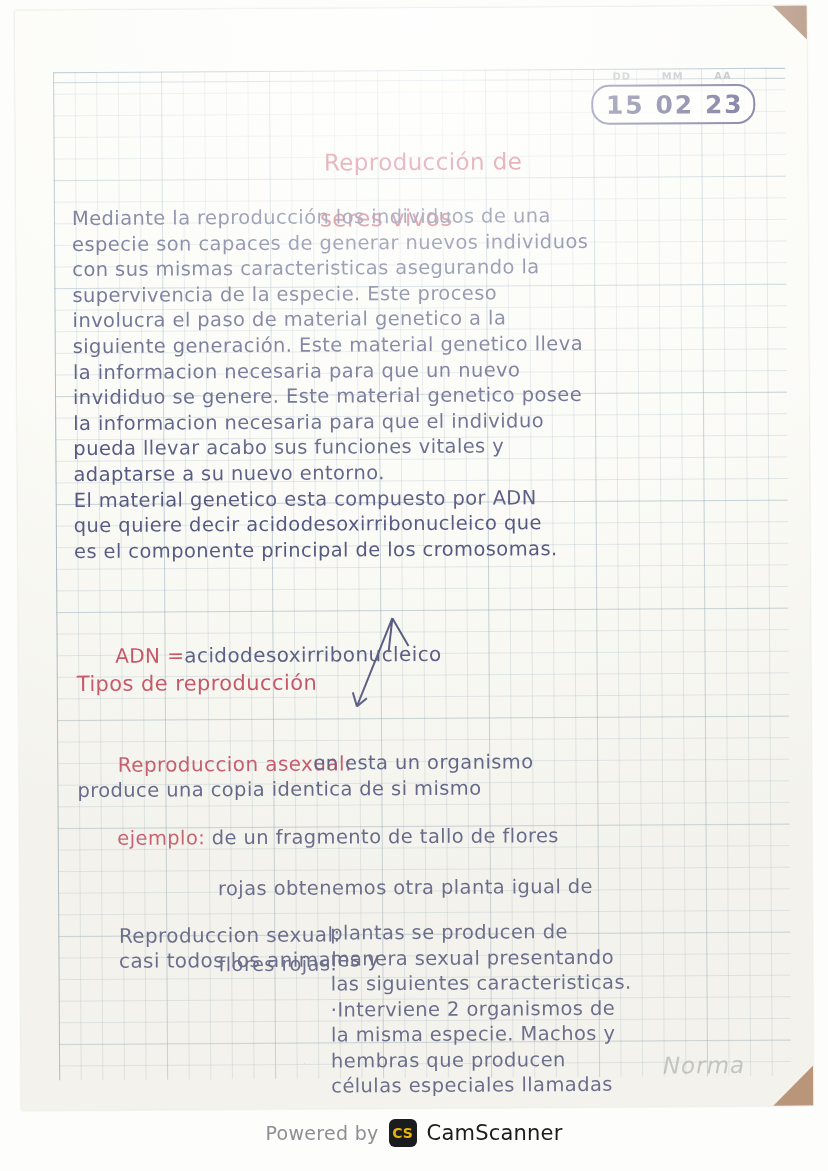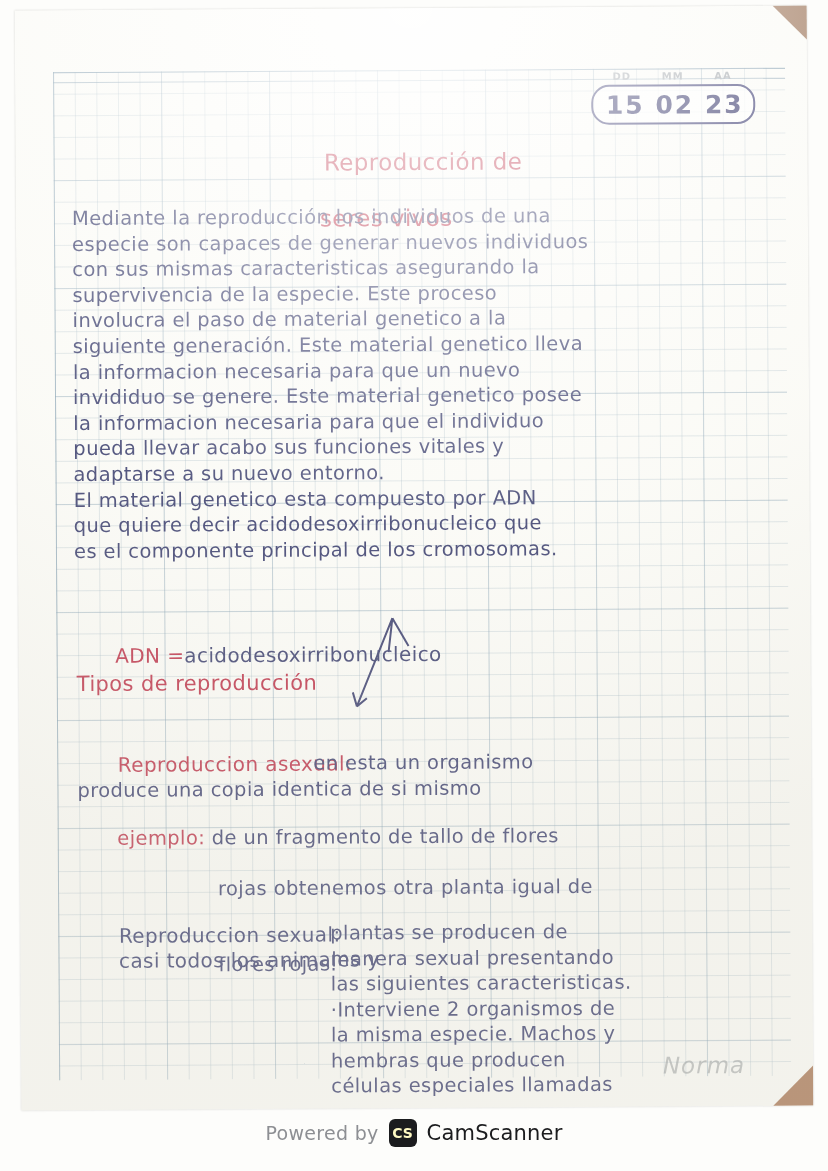--- a/index.html
+++ b/index.html
@@ -272,7 +272,7 @@
     height: 28px;
     border-radius: 6px;
     background: #1b1c1e;
-    color: #fef9c3;
+    color: #eab308;
     font-size: 14px;
     font-weight: bold;
     display: flex;

